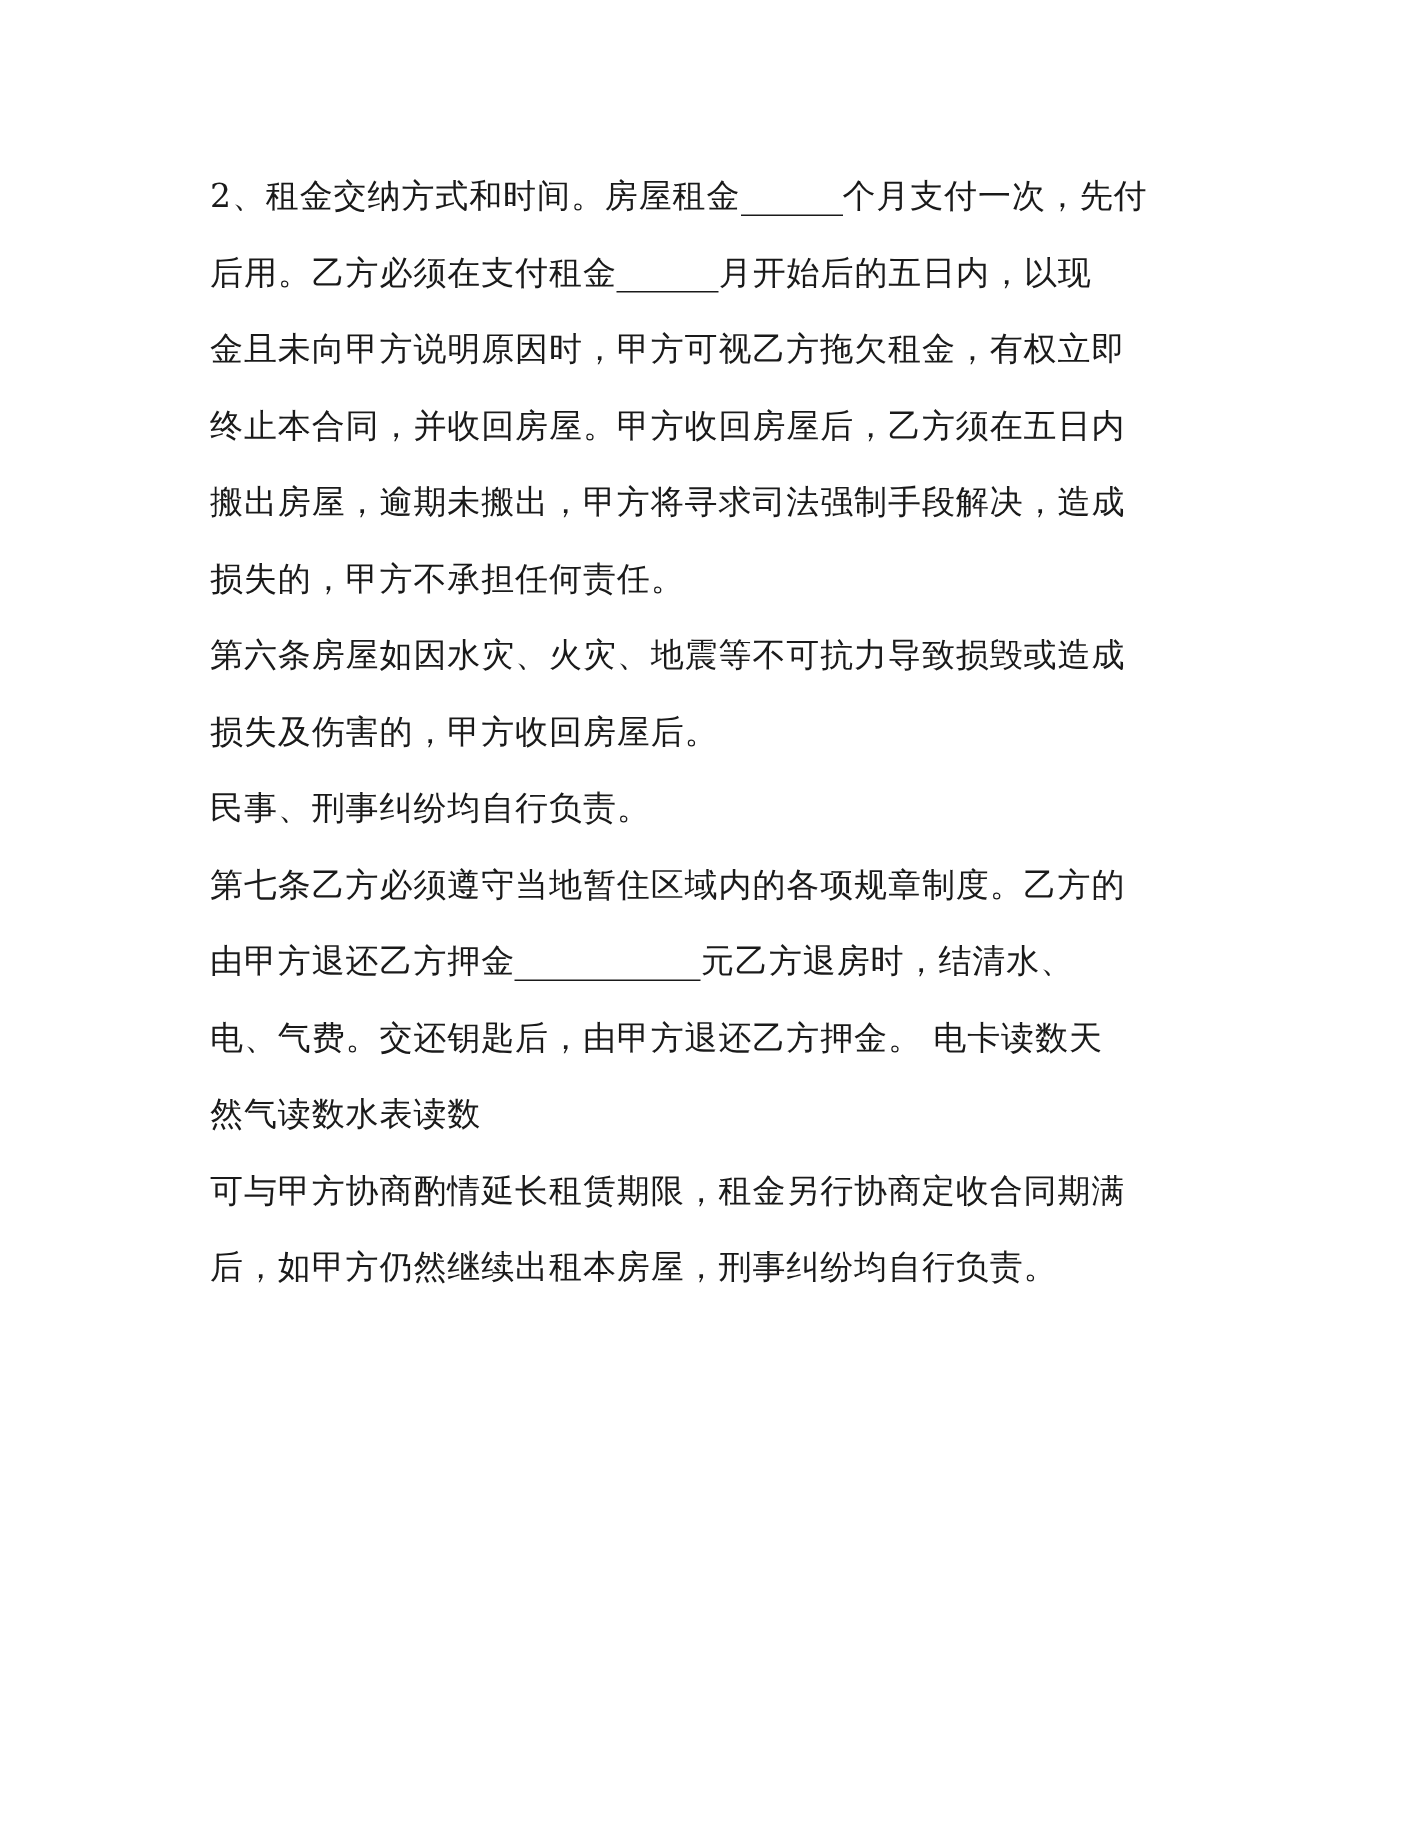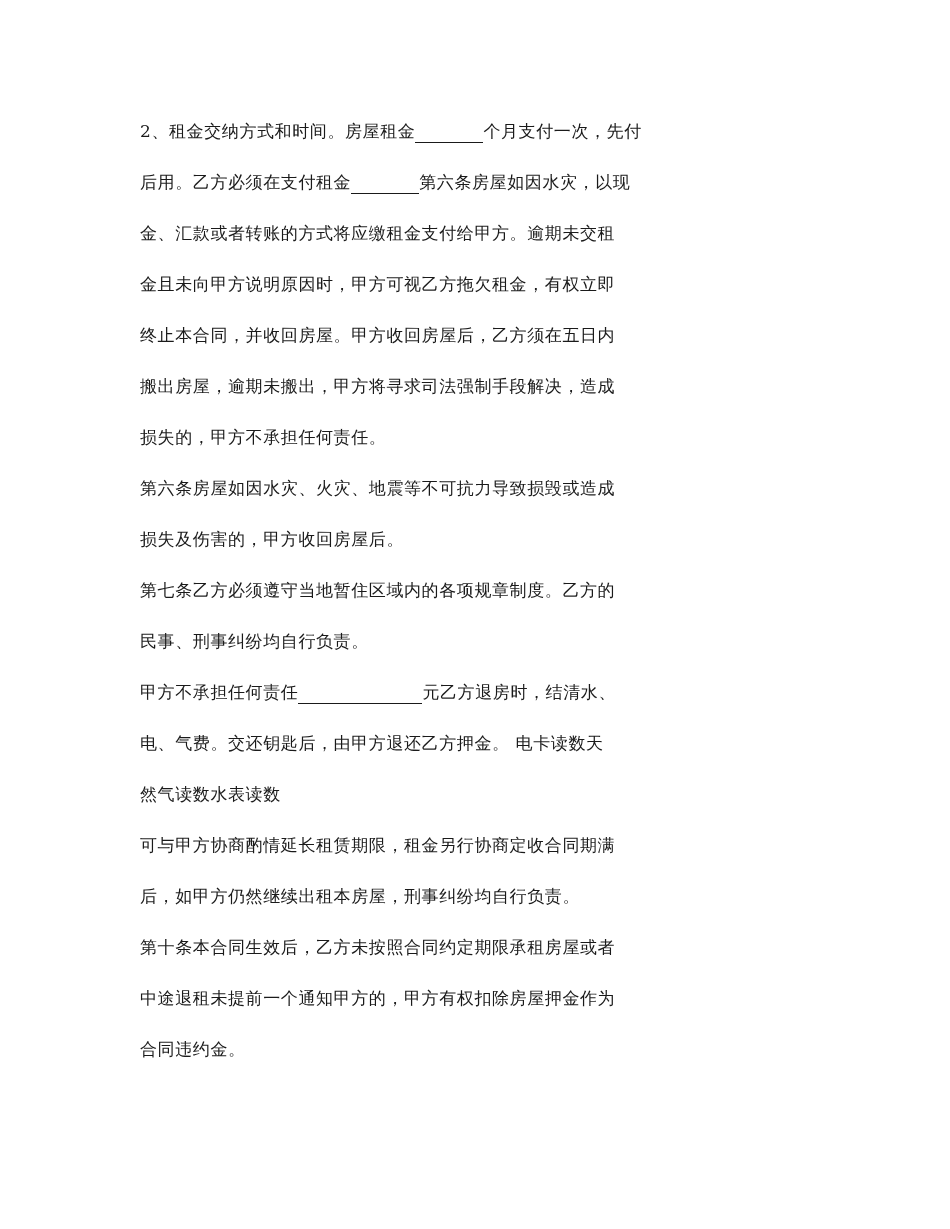--- a/index.html
+++ b/index.html
@@ -24,7 +24,7 @@
     .line {
       height: 51px;
       line-height: 51px;
-      font-size: 17px;
+      font-size: 22px;
       white-space: nowrap;
       letter-spacing: 0.6px;
     }

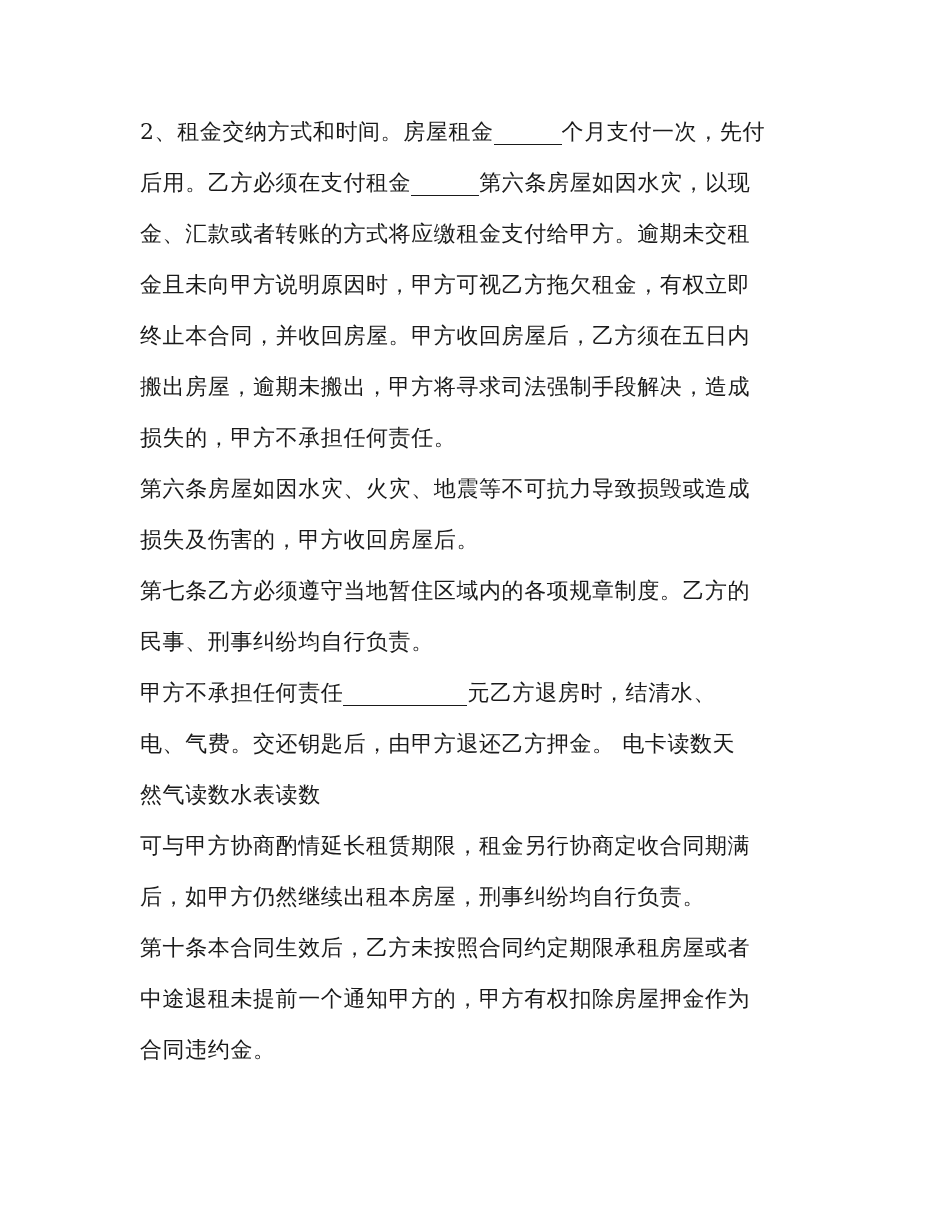--- a/index.html
+++ b/index.html
@@ -48,7 +48,7 @@
       <span>2、租金交纳方式和时间。房屋租金</span><span class="blank short"></span><span>个月支付一次，先付</span>
     </div>
     <div class="line">
-      <span>后用。乙方必须在支付租金</span><span class="blank short"></span><span>第六条房屋如因水灾，以现</span>
+      <span>后用。乙方必须在支付租金</span><span class="blank short"></span><span>月开始后的五日内，以现</span>
     </div>
     <div class="line">金、汇款或者转账的方式将应缴租金支付给甲方。逾期未交租</div>
     <div class="line">金且未向甲方说明原因时，甲方可视乙方拖欠租金，有权立即</div>

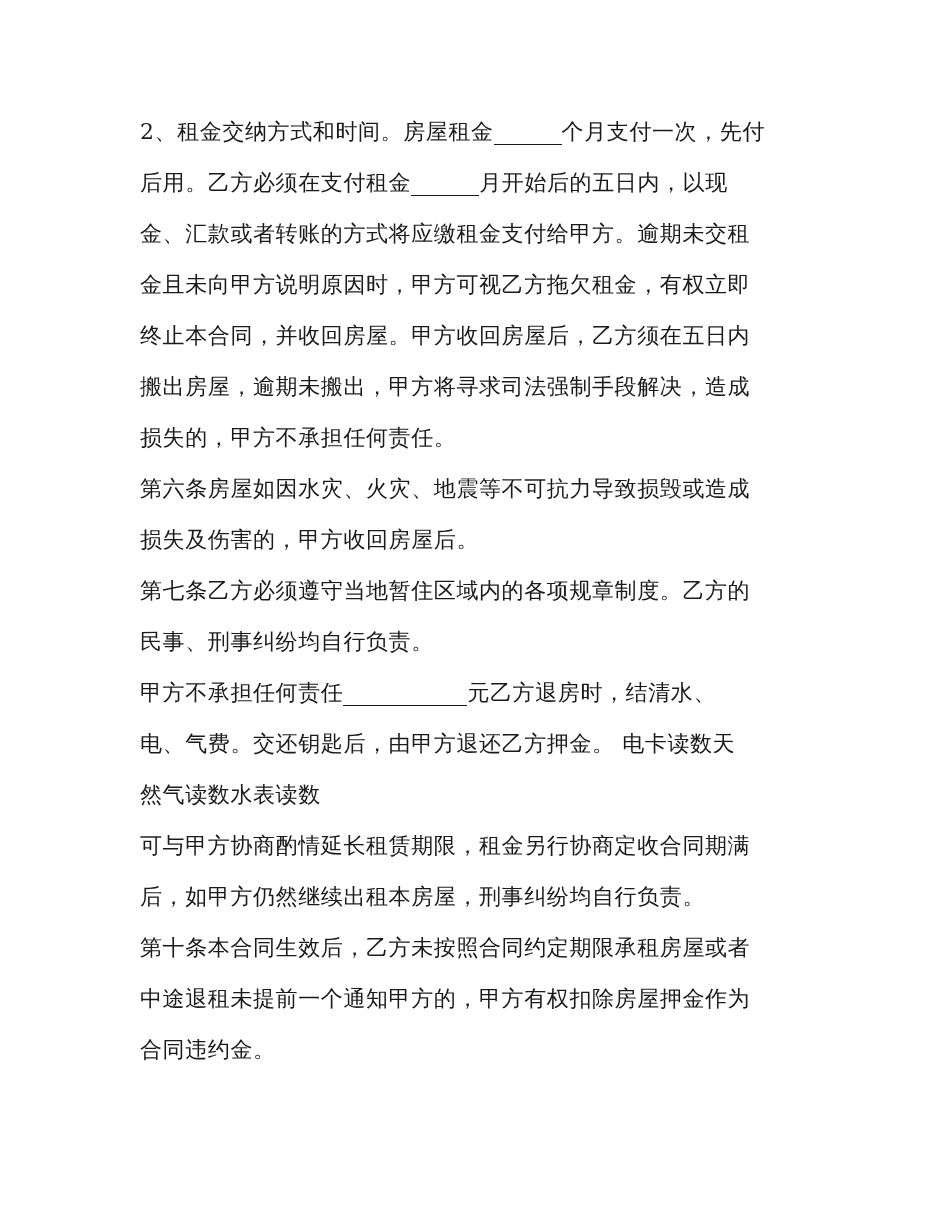--- a/index.html
+++ b/index.html
@@ -50,7 +50,6 @@
     <div class="line">
       <span>后用。乙方必须在支付租金</span><span class="blank short"></span><span>月开始后的五日内，以现</span>
     </div>
-    <div class="line">金、汇款或者转账的方式将应缴租金支付给甲方。逾期未交租</div>
     <div class="line">金且未向甲方说明原因时，甲方可视乙方拖欠租金，有权立即</div>
     <div class="line">终止本合同，并收回房屋。甲方收回房屋后，乙方须在五日内</div>
     <div class="line">搬出房屋，逾期未搬出，甲方将寻求司法强制手段解决，造成</div>

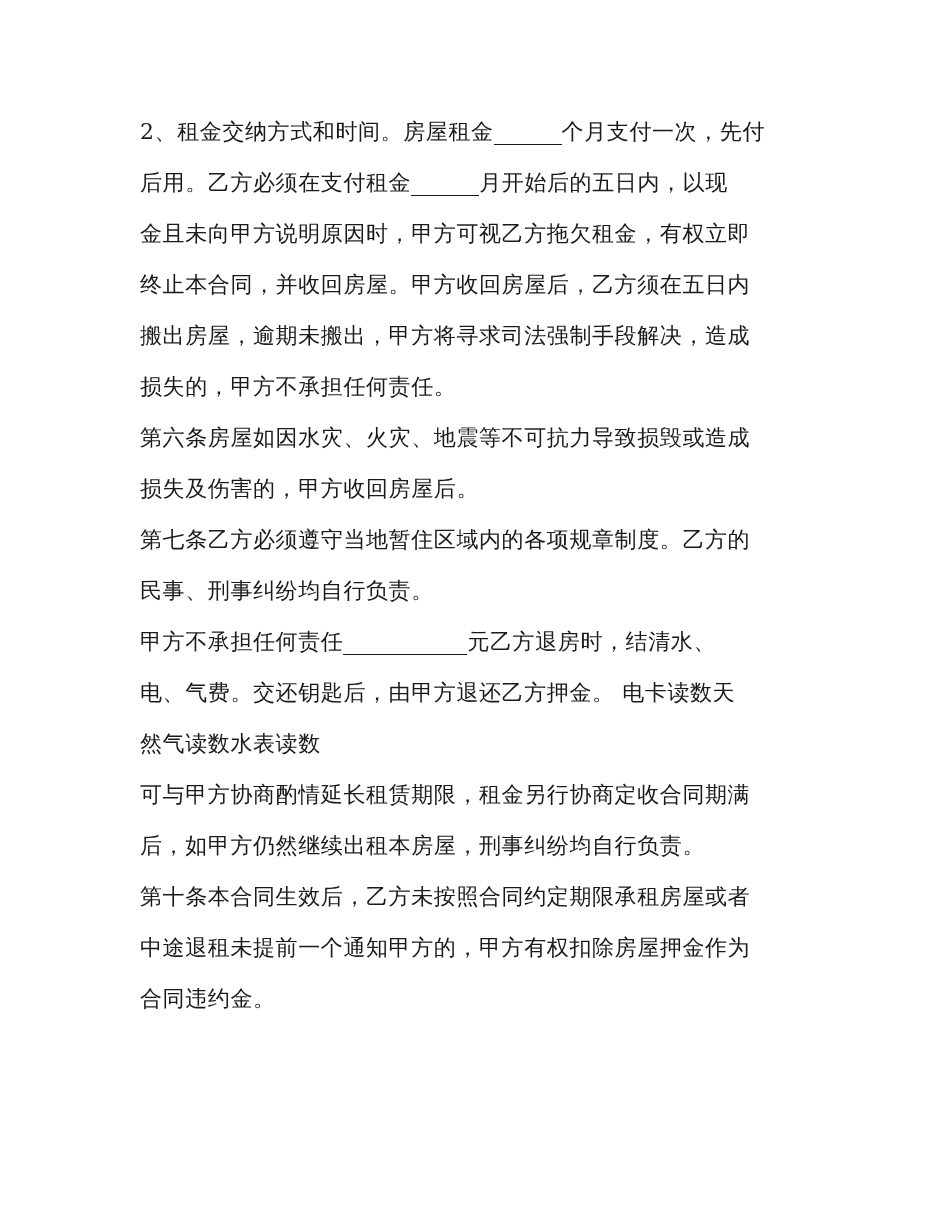--- a/index.html
+++ b/index.html
@@ -62,8 +62,8 @@
   </div>
 
   <div>
+    <div class="line">民事、刑事纠纷均自行负责。</div>
     <div class="line">第七条乙方必须遵守当地暂住区域内的各项规章制度。乙方的</div>
-    <div class="line">民事、刑事纠纷均自行负责。</div>
   </div>
 
   <div>

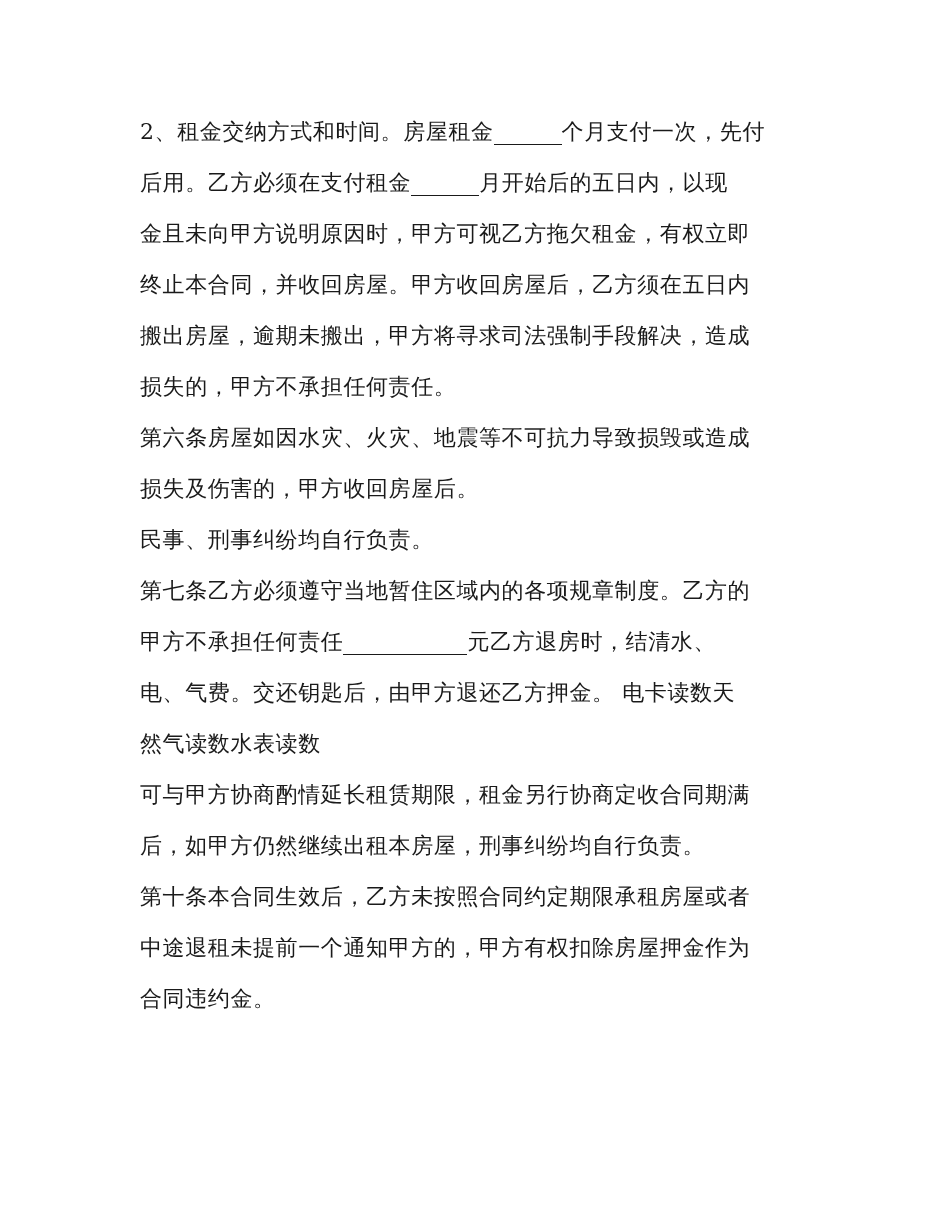--- a/index.html
+++ b/index.html
@@ -68,7 +68,7 @@
 
   <div>
     <div class="line">
-      <span>甲方不承担任何责任</span><span class="blank long"></span><span>元乙方退房时，结清水、</span>
+      <span>由甲方退还乙方押金</span><span class="blank long"></span><span>元乙方退房时，结清水、</span>
     </div>
     <div class="line">电、气费。交还钥匙后，由甲方退还乙方押金。 电卡读数天</div>
     <div class="line">然气读数水表读数</div>

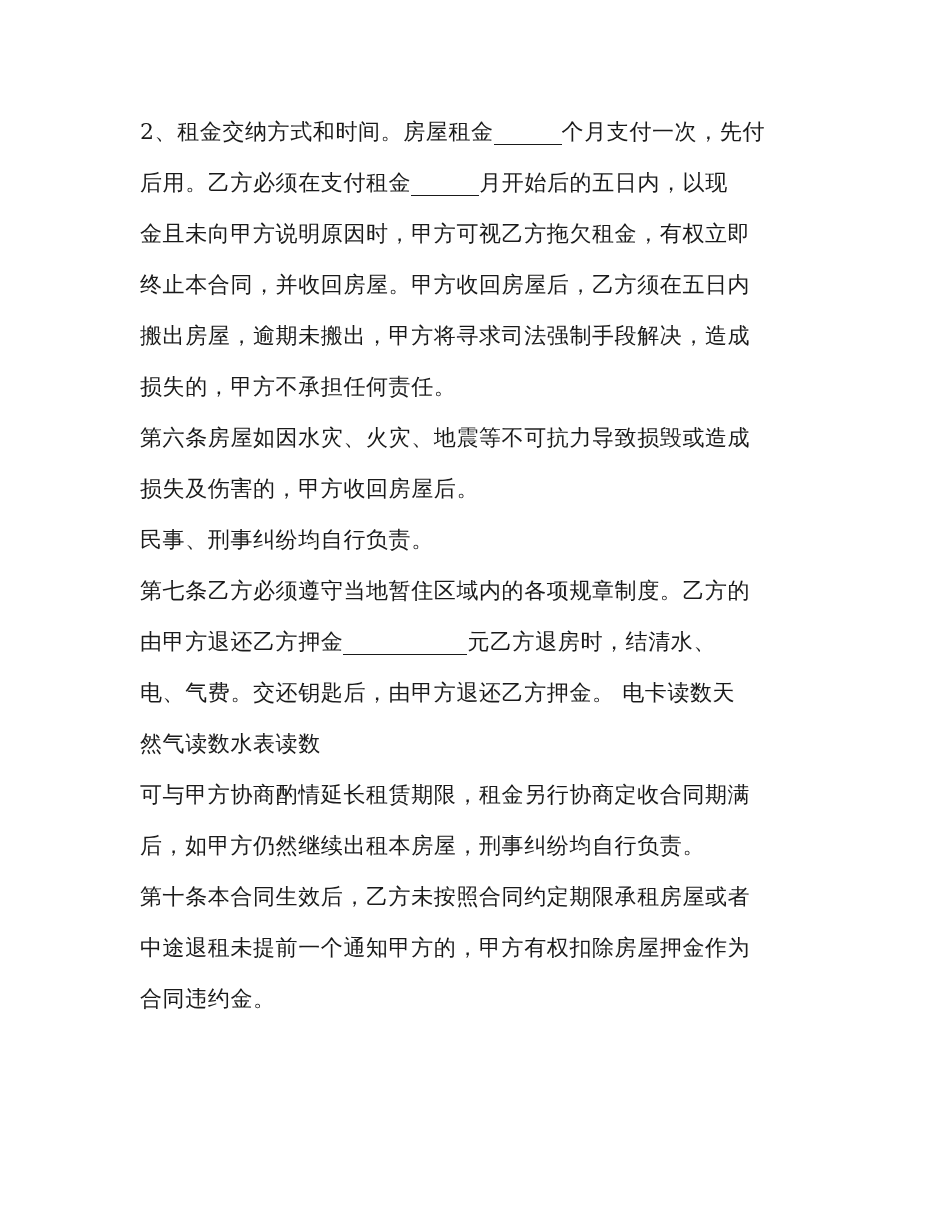--- a/index.html
+++ b/index.html
@@ -79,11 +79,6 @@
     <div class="line">后，如甲方仍然继续出租本房屋，刑事纠纷均自行负责。</div>
   </div>
 
-  <div>
-    <div class="line">第十条本合同生效后，乙方未按照合同约定期限承租房屋或者</div>
-    <div class="line">中途退租未提前一个通知甲方的，甲方有权扣除房屋押金作为</div>
-    <div class="line">合同违约金。</div>
-  </div>
 
 </div>
 

